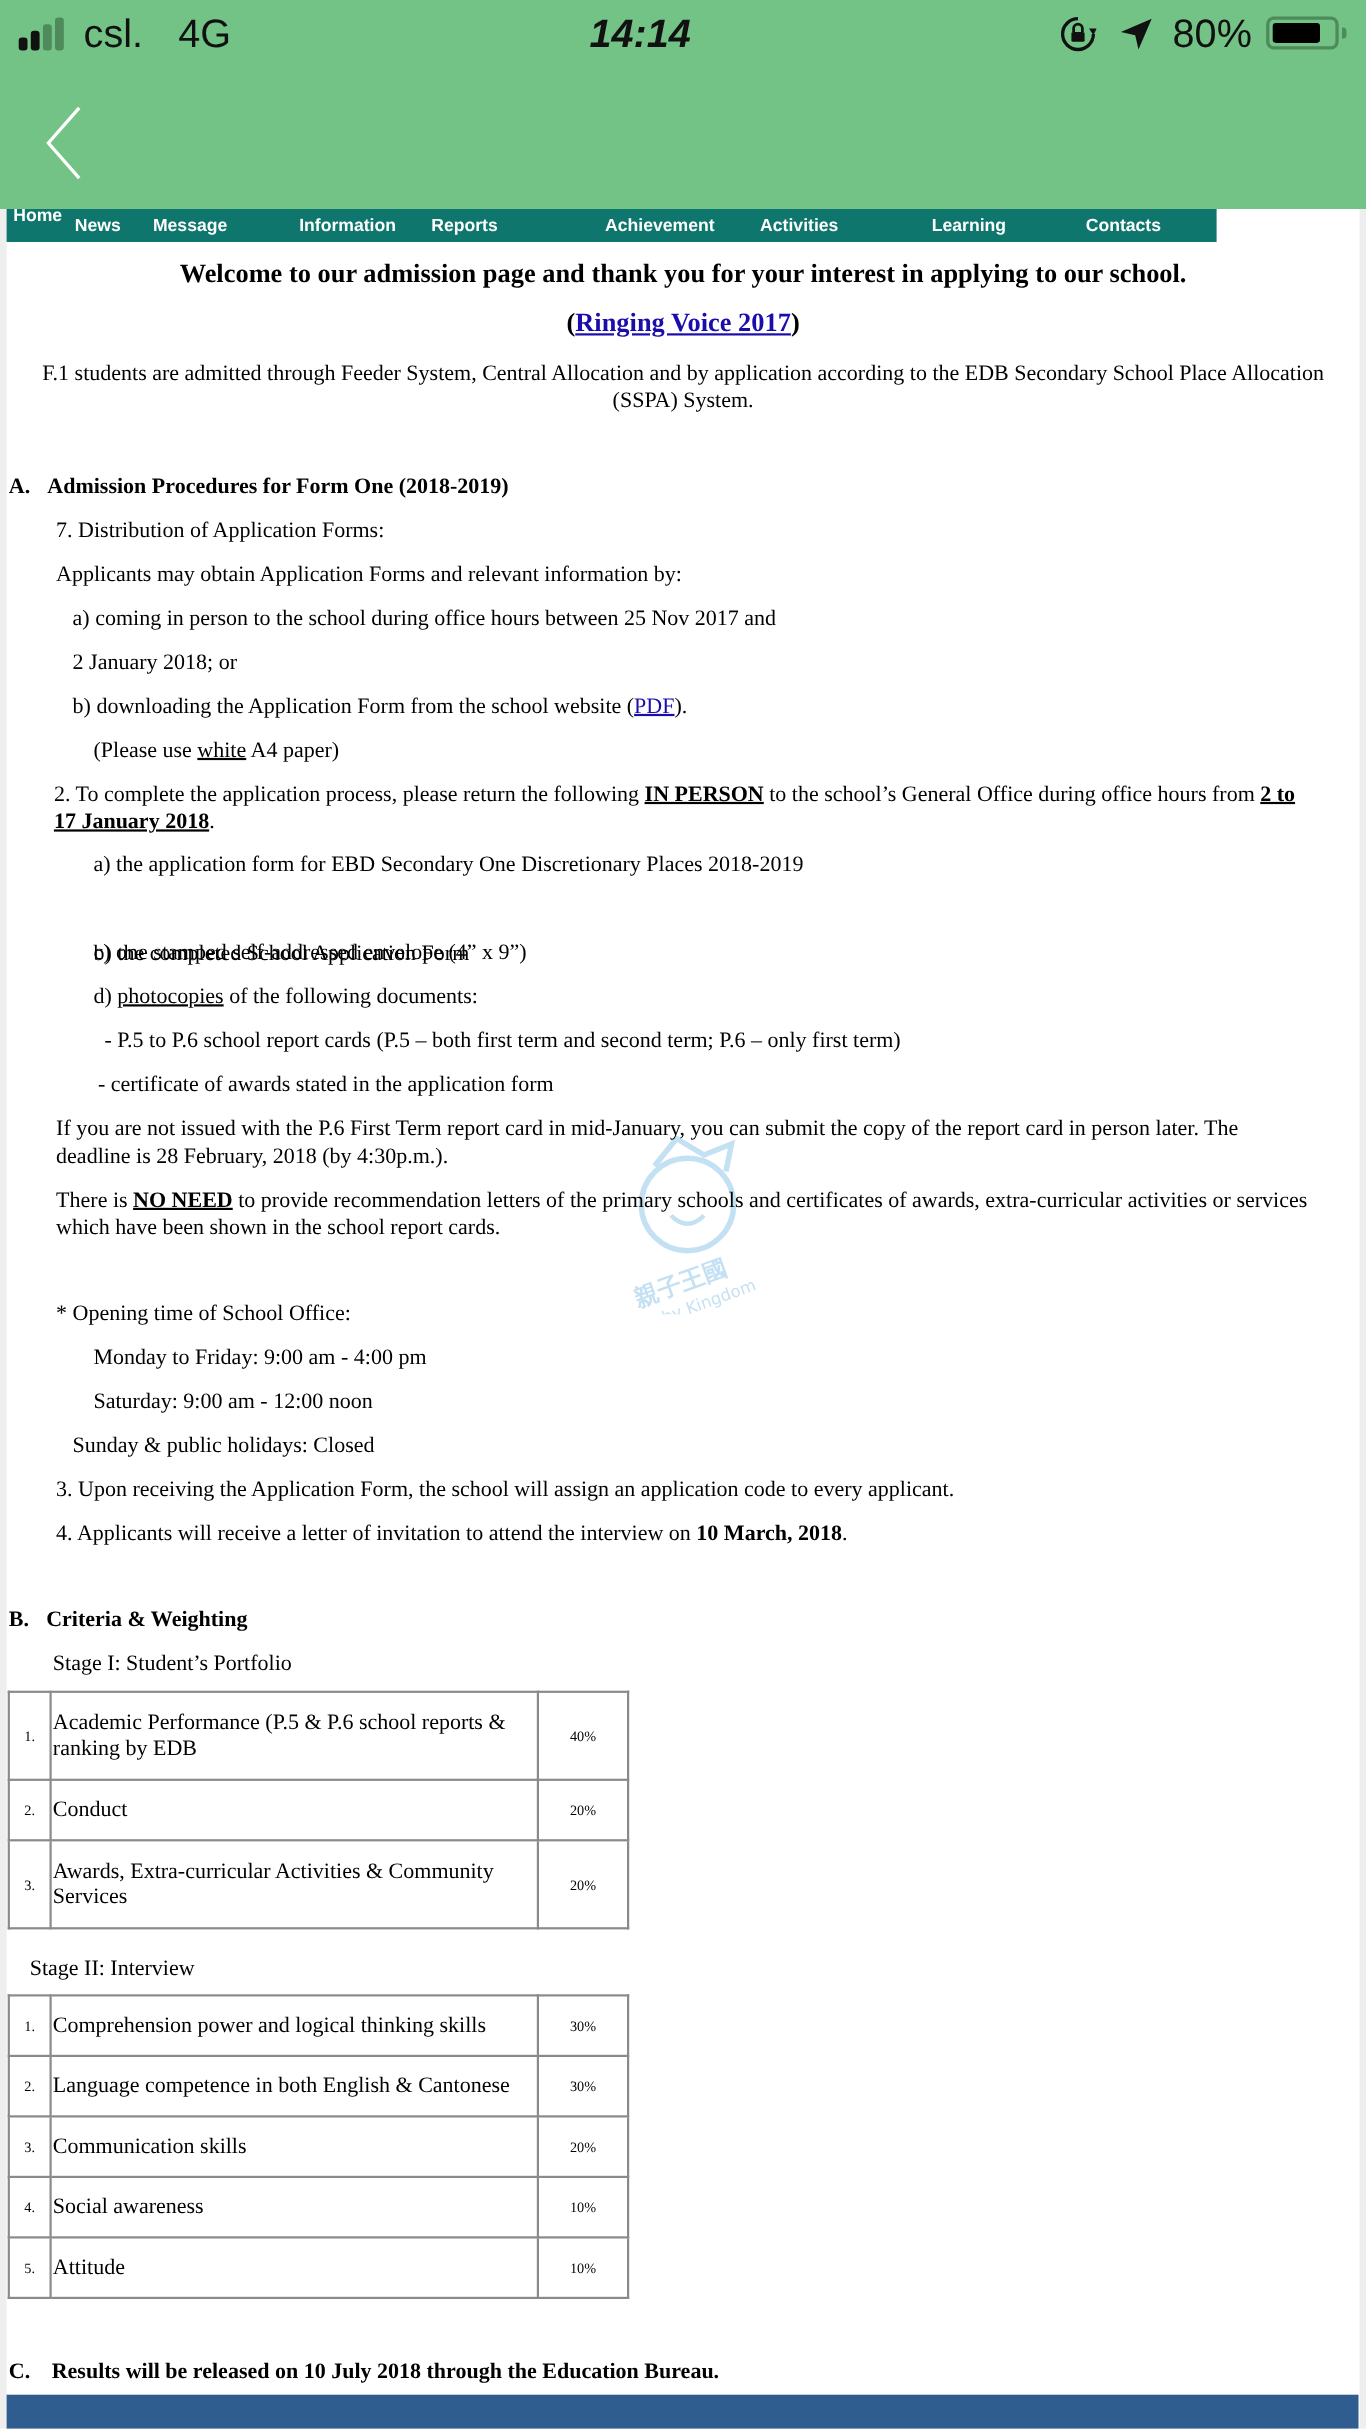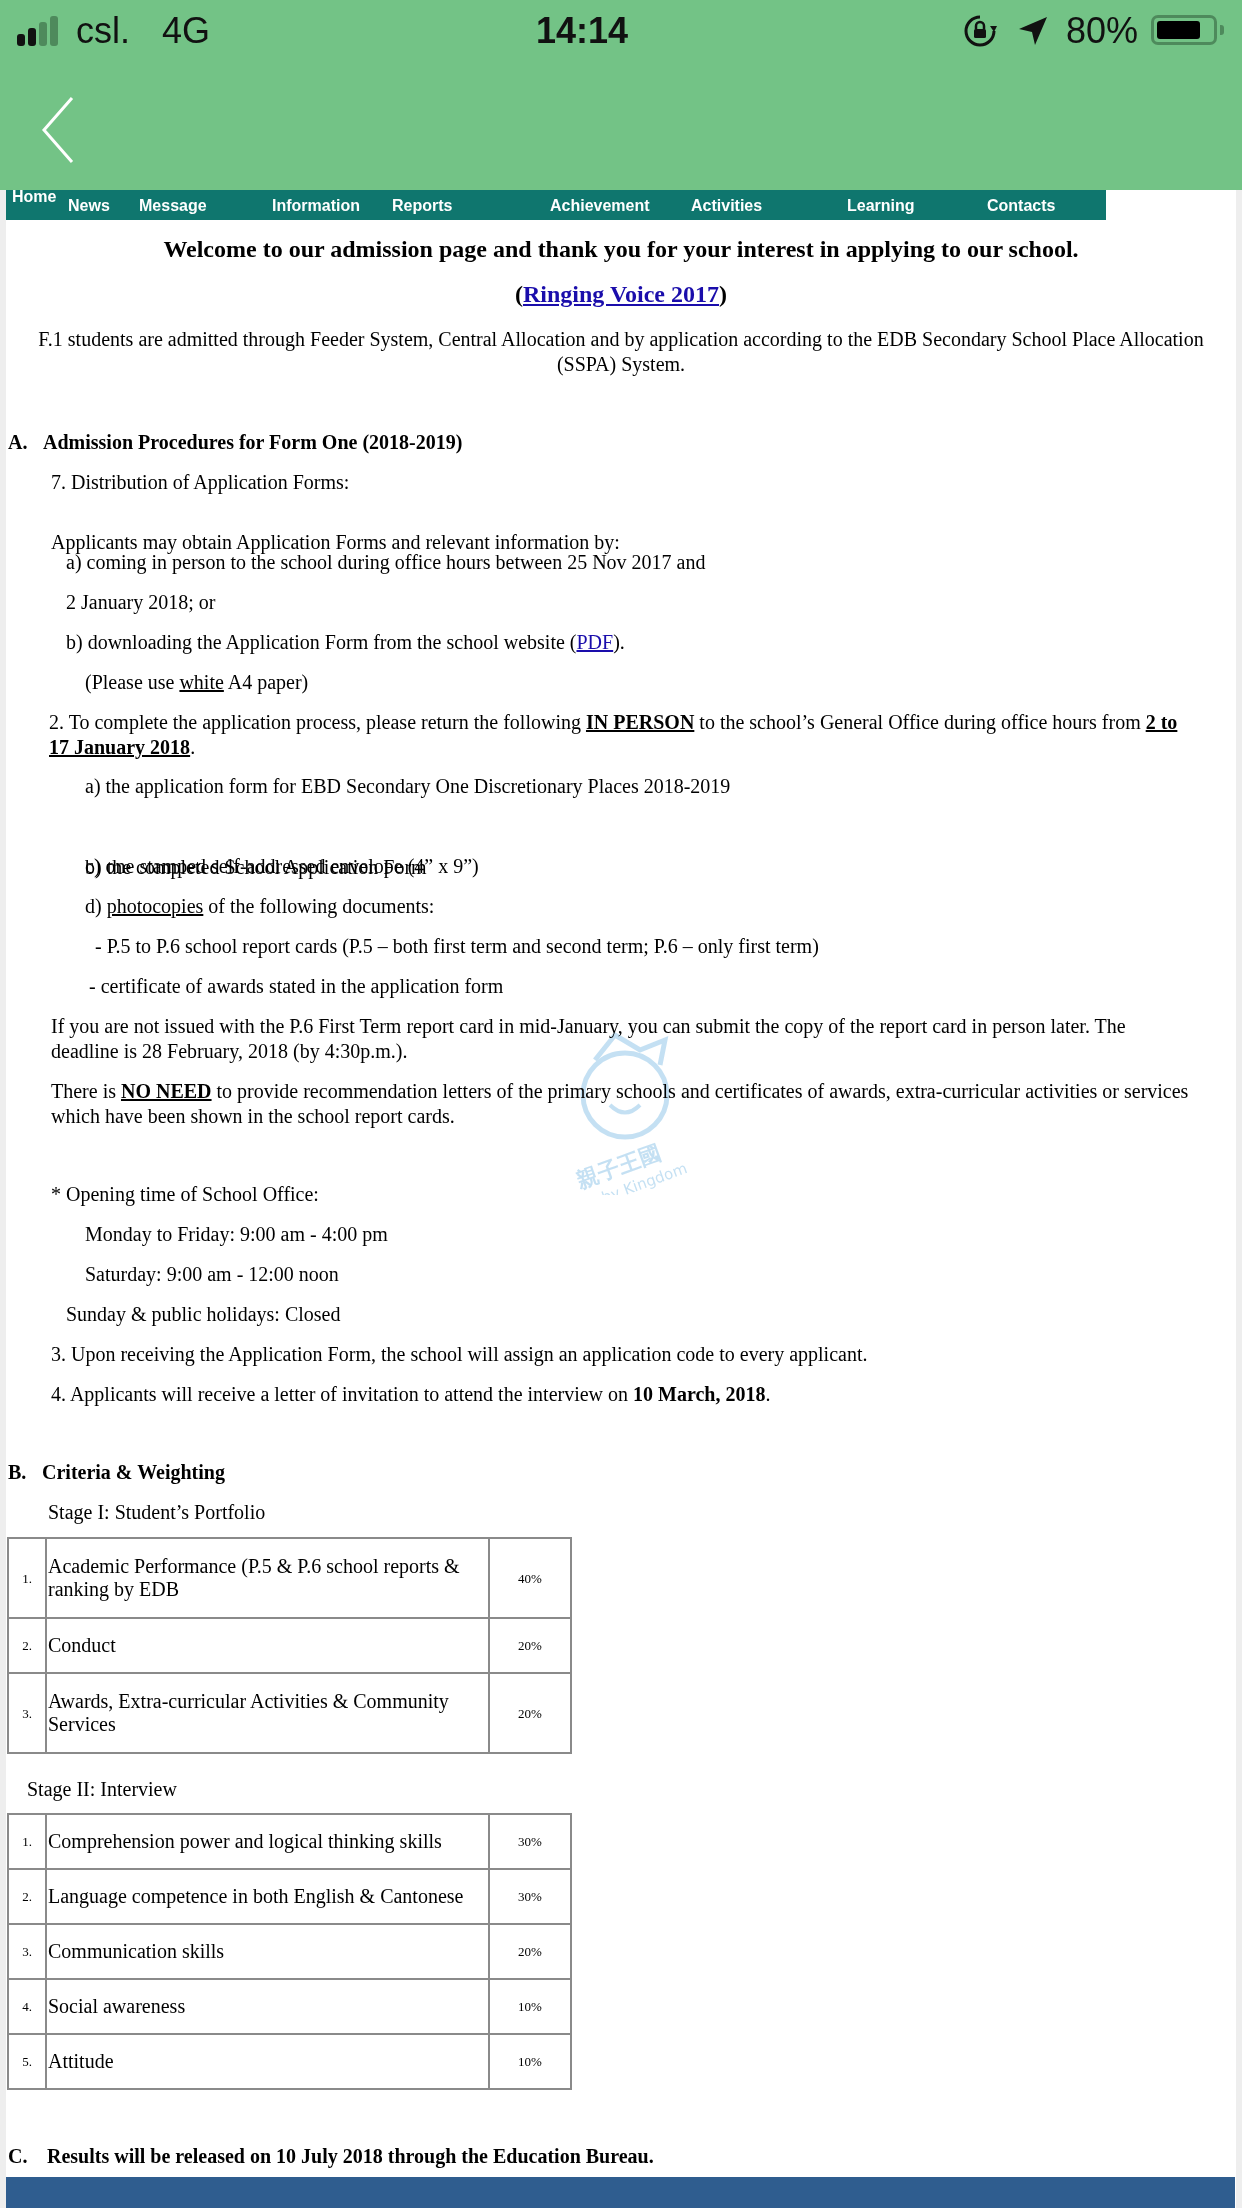--- a/index.html
+++ b/index.html
@@ -22,7 +22,7 @@
   .signal span { position: absolute; bottom: 0; width: 8px; border-radius: 3px; }
   .carrier { position: absolute; left: 76px; top: 10px; }
   .network { position: absolute; left: 162px; top: 10px; }
-  .time { position: absolute; left: 0; width: 1164px; text-align: center; top: 10px; font-weight: bold; }
+  .time { position: absolute; left: 0; width: 1164px; text-align: center; top: 10px; font-weight: bold; font-style: italic; }
   .rot-lock { position: absolute; left: 963px; top: 14px; width: 34px; height: 34px; }
   .loc-arrow { position: absolute; left: 1016px; top: 14px; width: 34px; height: 34px; }
   .battery-pct { position: absolute; left: 1066px; top: 10px; }

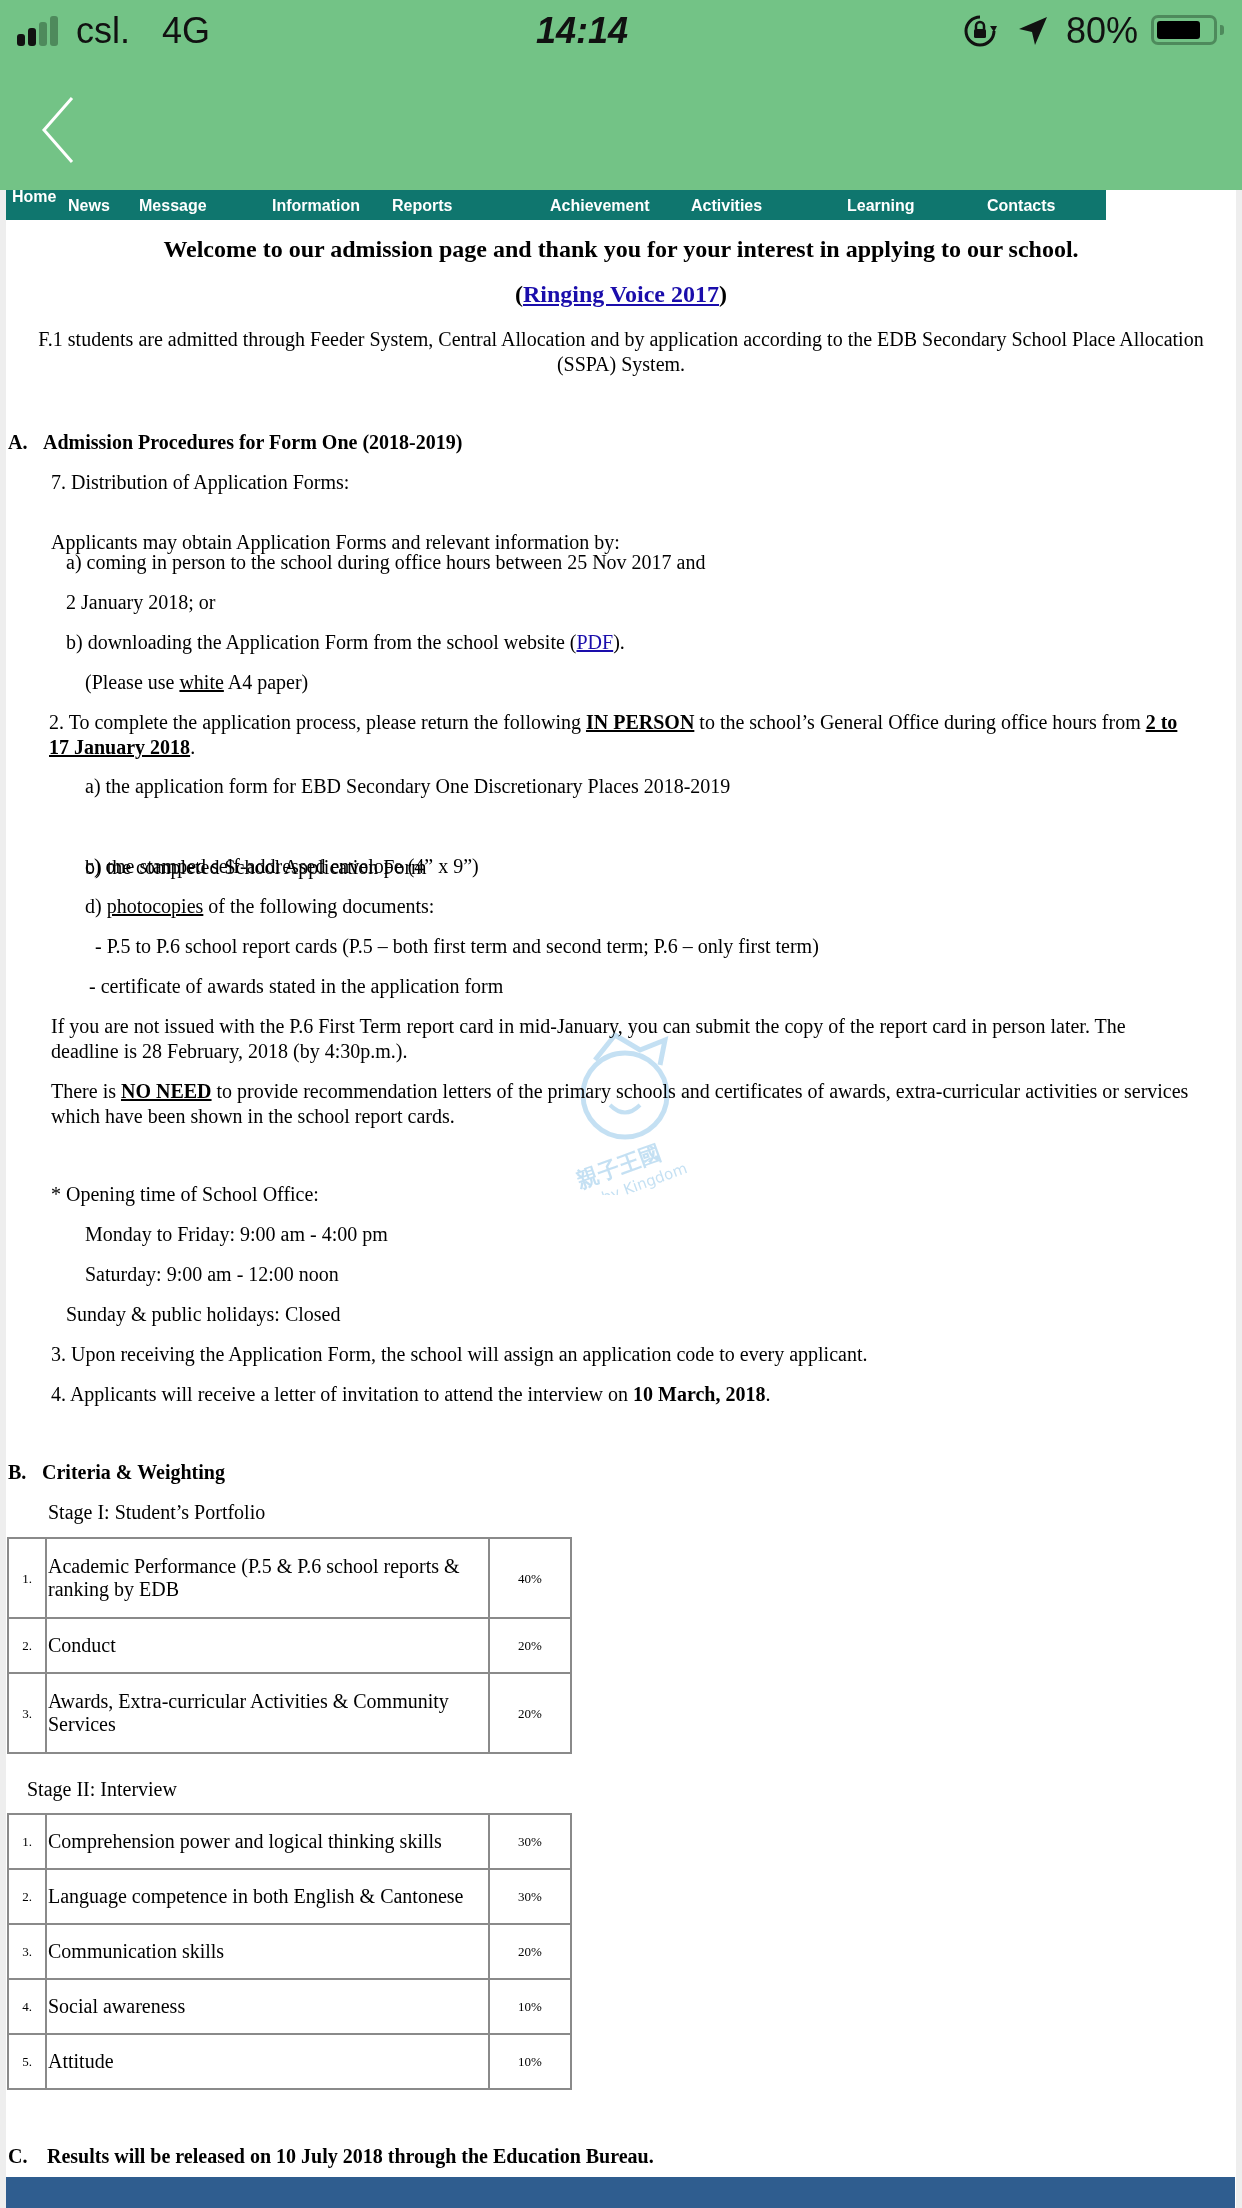--- a/index.html
+++ b/index.html
@@ -133,7 +133,7 @@
   <div class="abs bold" style="left:8px; top:210px;">A.</div>
   <div class="abs bold" style="left:43px; top:210px;">Admission Procedures for Form One (2018-2019)</div>
   <div class="abs" style="left:51px; top:250px;">7. Distribution of Application Forms:</div>
-  <div class="abs" style="left:51px; top:290px;margin-top:20px;">Applicants may obtain Application Forms and relevant information by:</div>
+  <div class="abs" style="left:51px; top:290px;">Applicants may obtain Application Forms and relevant information by:</div>
   <div class="abs" style="left:66px; top:330px;">a) coming in person to the school during office hours between 25 Nov 2017 and</div>
   <div class="abs" style="left:66px; top:370px;">2 January 2018; or</div>
   <div class="abs" style="left:66px; top:410px;"><span>b) downloading the Application Form from the school website (</span><a class="link">PDF</a><span>).</span></div>

